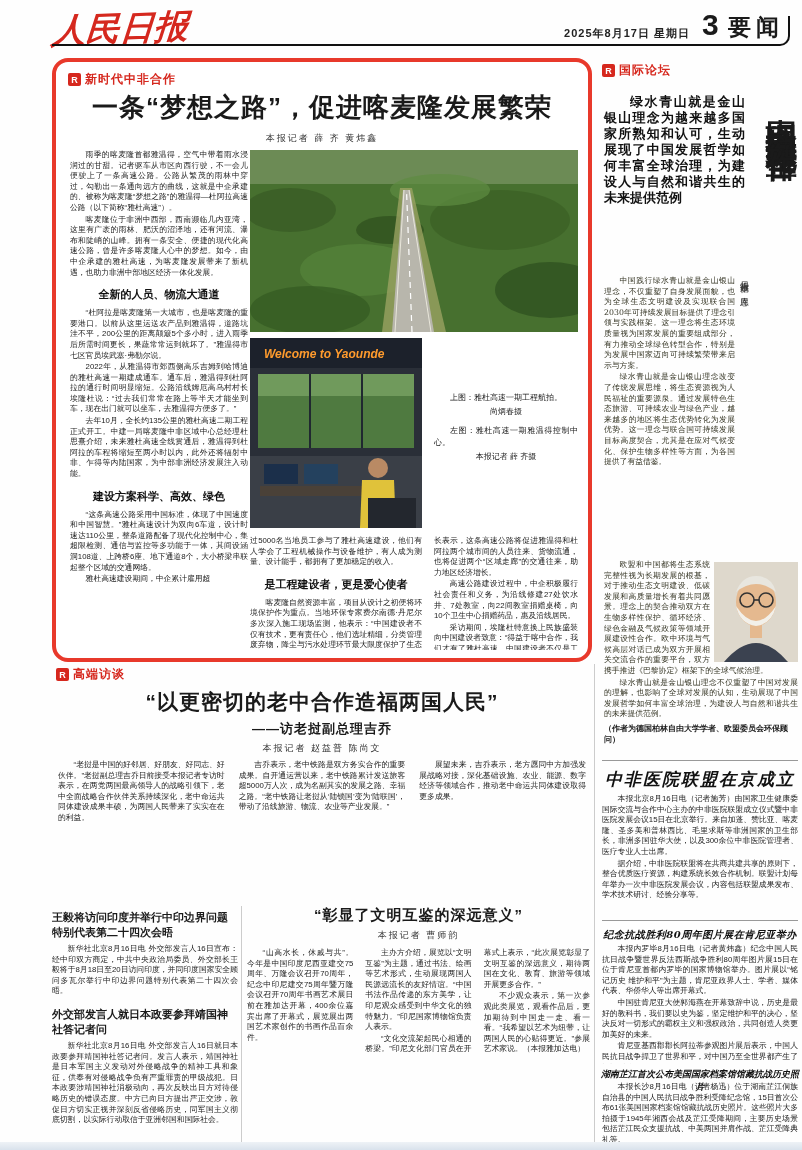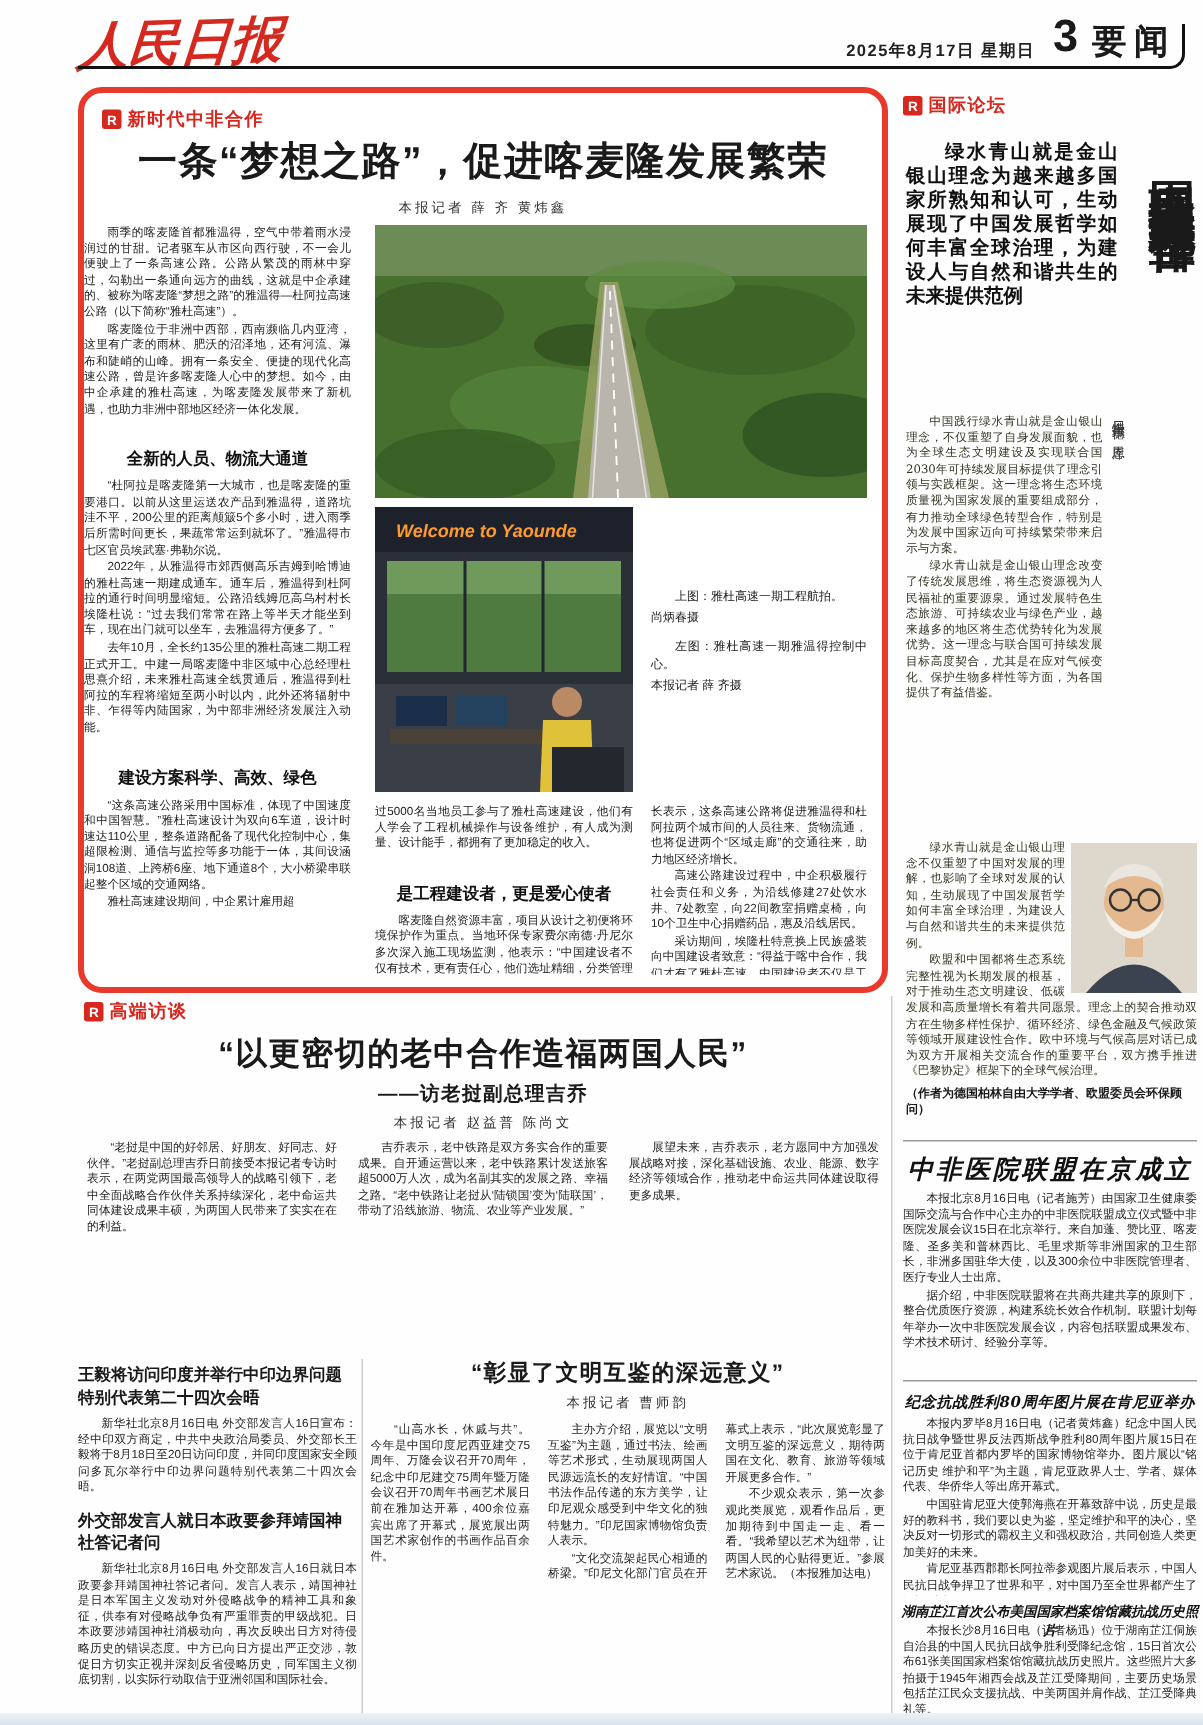--- a/index.html
+++ b/index.html
@@ -70,7 +70,7 @@
     <div class="abs mainhead" style="left:6px;top:28px;width:520px;">一条“梦想之路”，促进喀麦隆发展繁荣</div>
     <div class="abs byline" style="left:6px;top:70px;width:520px;">本报记者  薛  齐  黄炜鑫</div>
 
-    <div class="abs colbox" style="left:0;top:88px;width:178px;height:498px;">
+    <div class="abs colbox" style="left:14px;top:88px;width:178px;height:498px;">
       <p class="body">雨季的喀麦隆首都雅温得，空气中带着雨水浸润过的甘甜。记者驱车从市区向西行驶，不一会儿便驶上了一条高速公路。公路从繁茂的雨林中穿过，勾勒出一条通向远方的曲线，这就是中企承建的、被称为喀麦隆“梦想之路”的雅温得—杜阿拉高速公路（以下简称“雅杜高速”）。</p>
       <p class="body">喀麦隆位于非洲中西部，西南濒临几内亚湾，这里有广袤的雨林、肥沃的沼泽地，还有河流、瀑布和陡峭的山峰。拥有一条安全、便捷的现代化高速公路，曾是许多喀麦隆人心中的梦想。如今，由中企承建的雅杜高速，为喀麦隆发展带来了新机遇，也助力非洲中部地区经济一体化发展。</p>
       <div class="subhd">全新的人员、物流大通道</div>

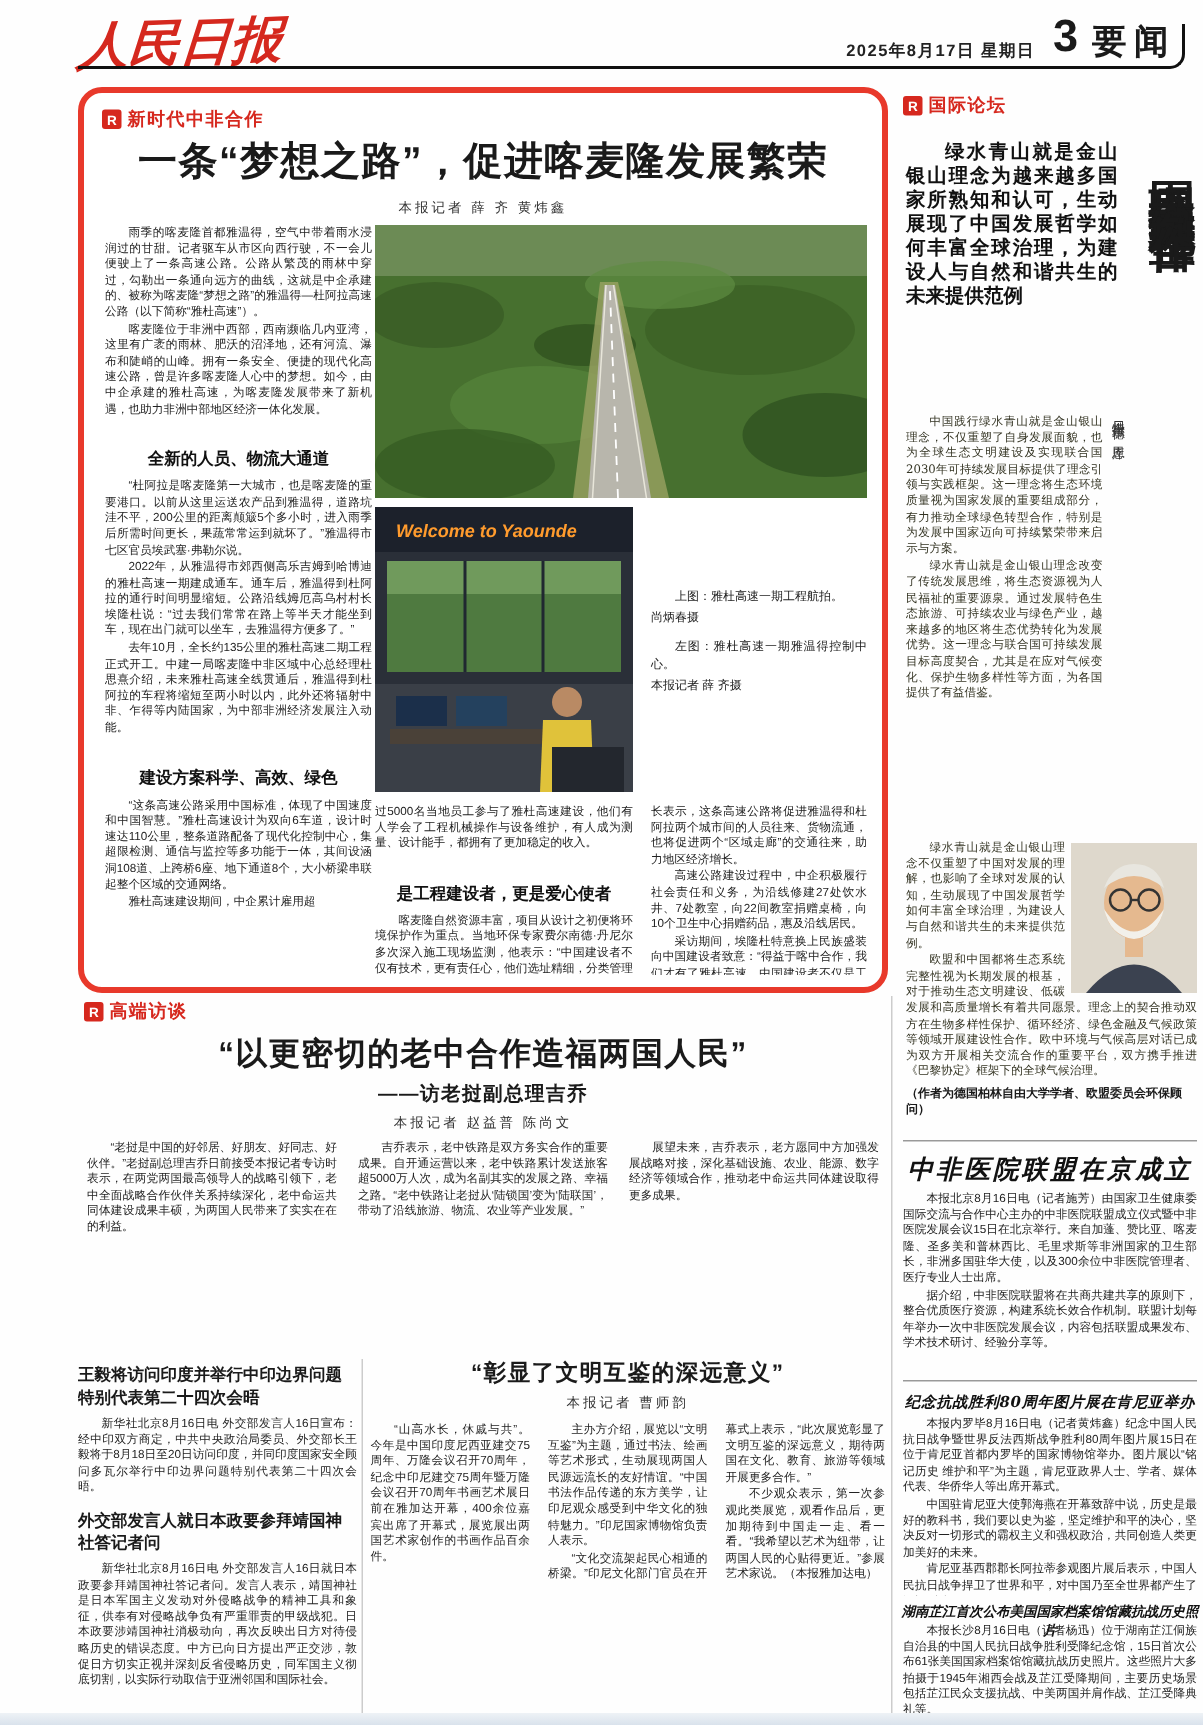--- a/index.html
+++ b/index.html
@@ -24,7 +24,7 @@
   .mainhead{font-size:26px;font-weight:bold;text-align:center;letter-spacing:1px;}
   .byline{font-size:9px;text-align:center;color:#333;letter-spacing:2px;}
   p.body{font-size:7.8px;line-height:10.6px;text-align:justify;text-indent:2em;margin:0 0 1px;color:#222;}
-  .subhd{font-size:11px;font-weight:bold;text-align:center;margin:20px 0 6px;color:#111;}
+  .subhd{font-size:11px;font-weight:bold;text-align:center;margin:9px 0 6px;color:#111;}
   .colbox{overflow:hidden;}
   .caption{font-size:8px;line-height:12px;color:#222;text-align:justify;text-indent:2em;}
   .capcredit{font-size:8px;text-align:left;margin:2px 0 8px;color:#222;}

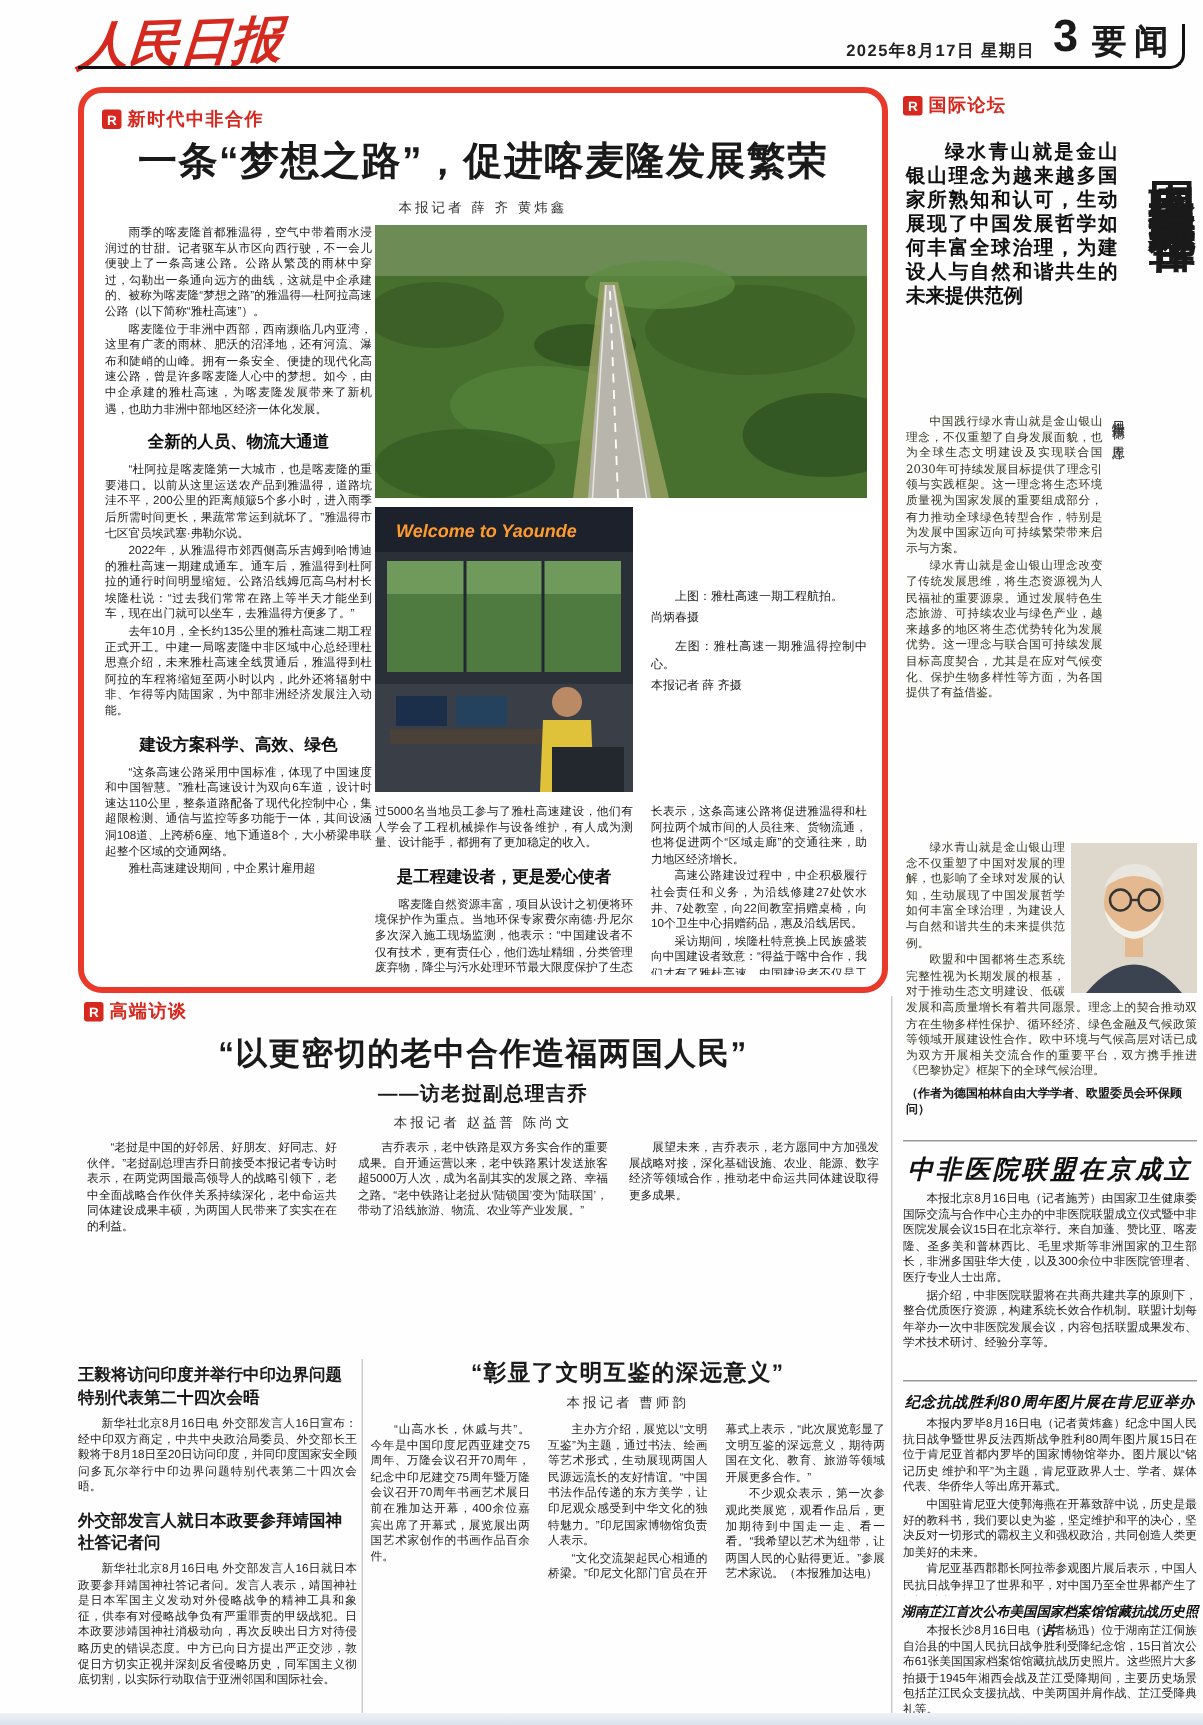--- a/index.html
+++ b/index.html
@@ -27,7 +27,7 @@
   .subhd{font-size:11px;font-weight:bold;text-align:center;margin:9px 0 6px;color:#111;}
   .colbox{overflow:hidden;}
   .caption{font-size:8px;line-height:12px;color:#222;text-align:justify;text-indent:2em;}
-  .capcredit{font-size:8px;text-align:left;margin:2px 0 8px;color:#222;}
+  .capcredit{font-size:8px;text-align:center;margin:2px 0 8px;color:#222;}
   
   .serifbody p{font-family:"DejaVu Serif",serif;color:#332;}
   .forumintro{font-family:"DejaVu Serif",serif;font-weight:bold;font-size:13px;line-height:16px;

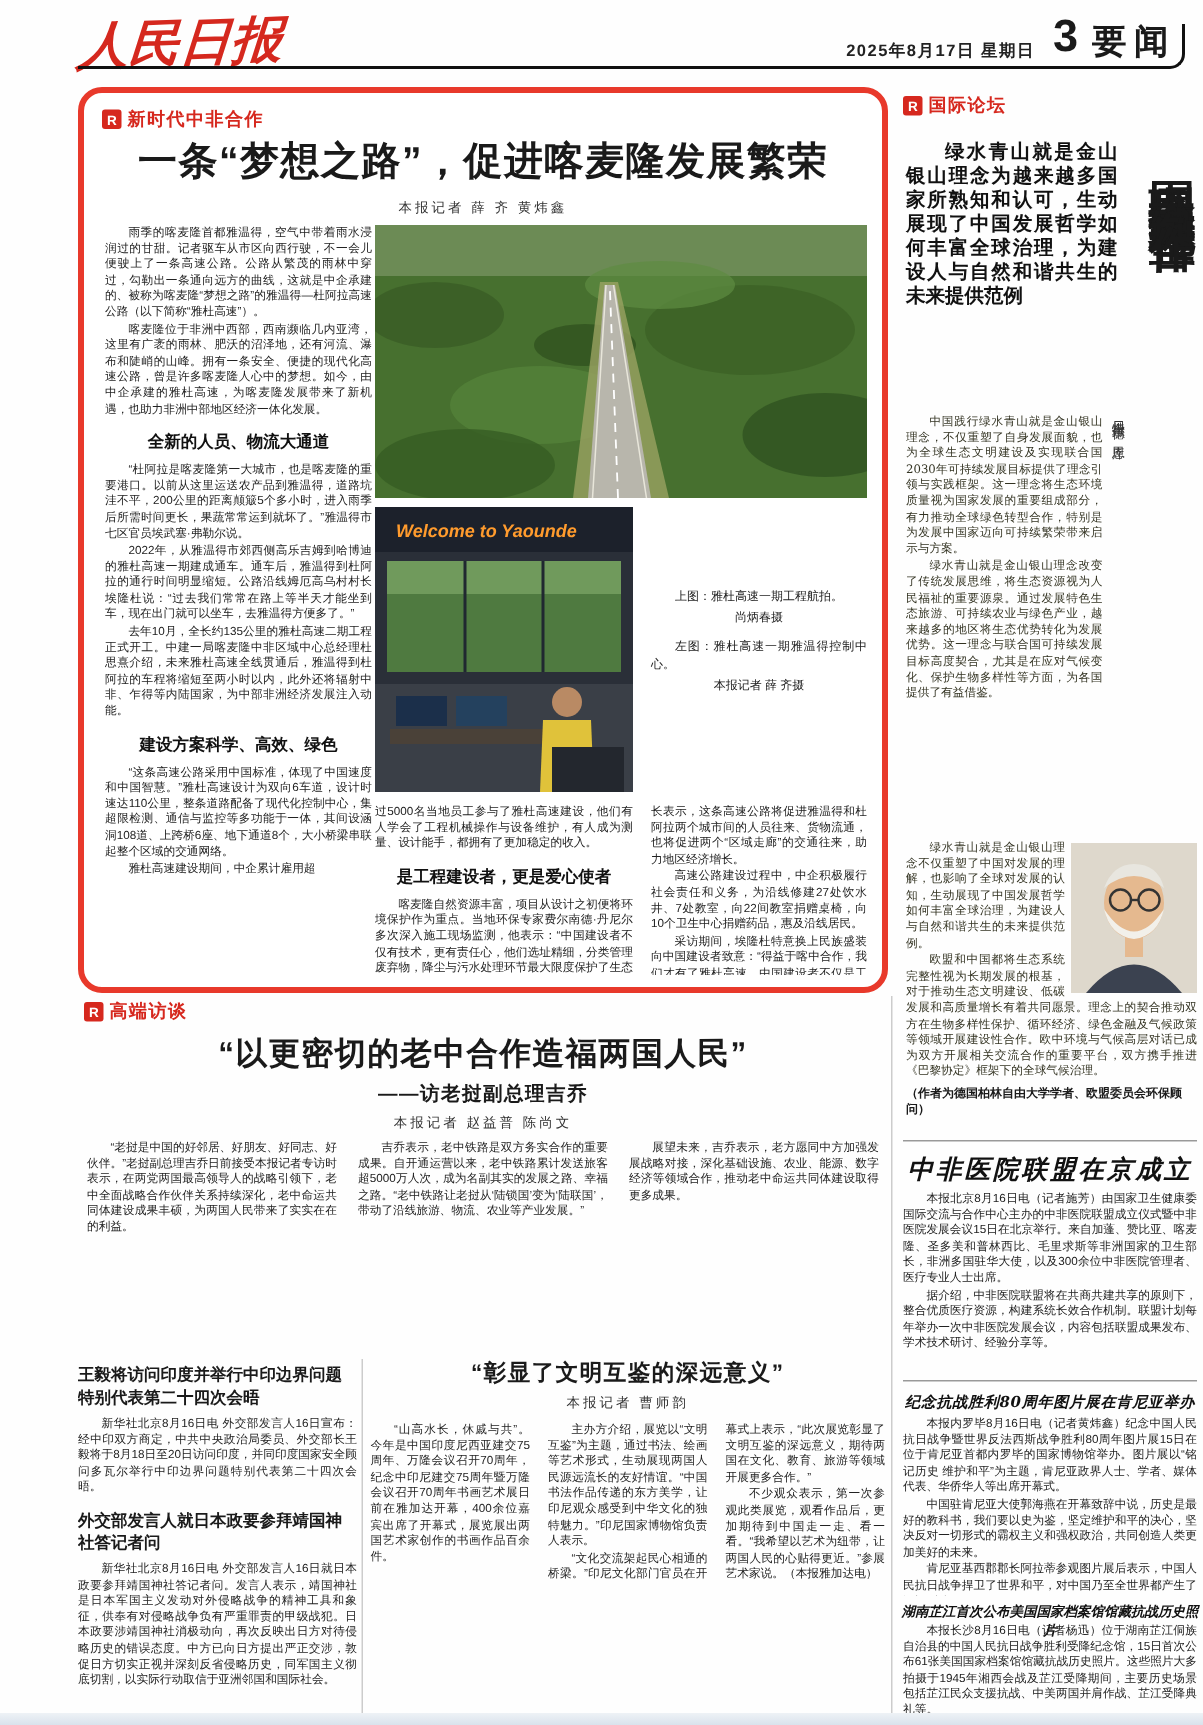--- a/index.html
+++ b/index.html
@@ -166,8 +166,8 @@
         <circle cx="52" cy="38" r="7" fill="none" stroke="#333" stroke-width="1.6"></circle>
         <line x1="40" y1="38" x2="45" y2="38" stroke="#333" stroke-width="1.6"></line>
       </svg>
+      <p class="body">欧盟和中国都将生态系统完整性视为长期发展的根基，对于推动生态文明建设、低碳发展和高质量增长有着共同愿景。理念上的契合推动双方在生物多样性保护、循环经济、绿色金融及气候政策等领域开展建设性合作。欧中环境与气候高层对话已成为双方开展相关交流合作的重要平台，双方携手推进《巴黎协定》框架下的全球气候治理。</p>
       <p class="body">绿水青山就是金山银山理念不仅重塑了中国对发展的理解，也影响了全球对发展的认知，生动展现了中国发展哲学如何丰富全球治理，为建设人与自然和谐共生的未来提供范例。</p>
-      <p class="body">欧盟和中国都将生态系统完整性视为长期发展的根基，对于推动生态文明建设、低碳发展和高质量增长有着共同愿景。理念上的契合推动双方在生物多样性保护、循环经济、绿色金融及气候政策等领域开展建设性合作。欧中环境与气候高层对话已成为双方开展相关交流合作的重要平台，双方携手推进《巴黎协定》框架下的全球气候治理。</p>
       <div class="footnote">（作者为德国柏林自由大学学者、欧盟委员会环保顾问）</div>
     </div>
 

